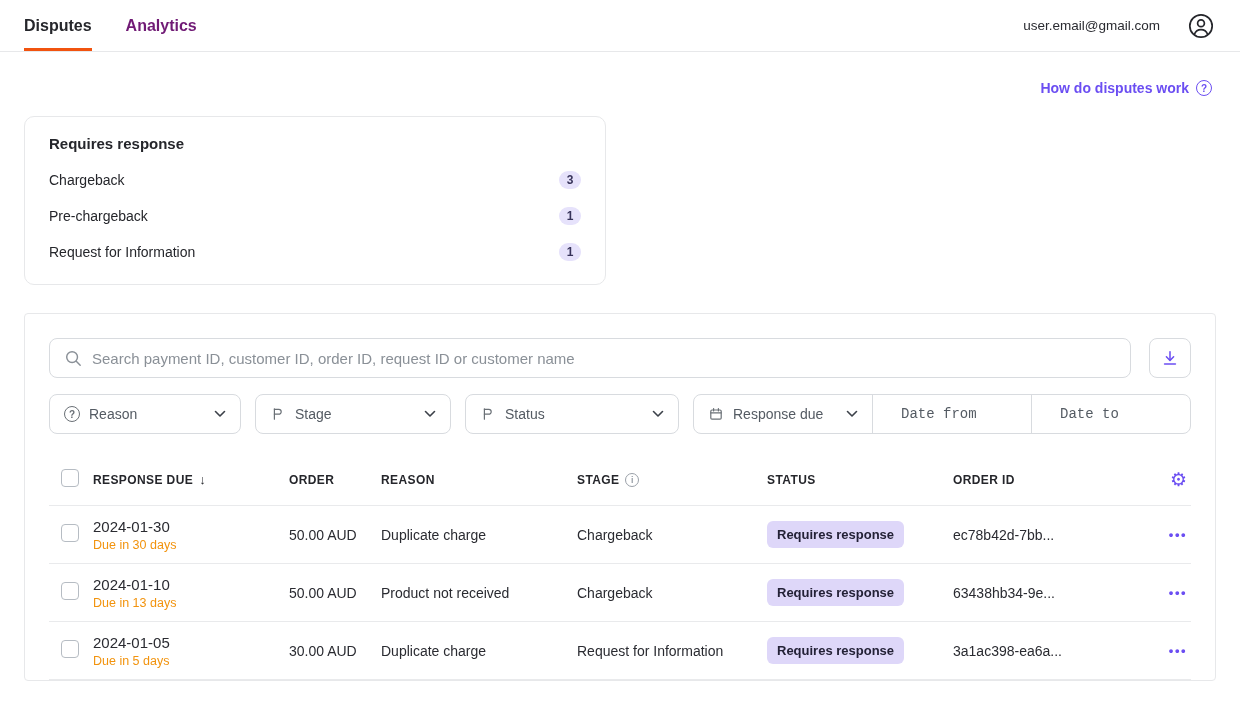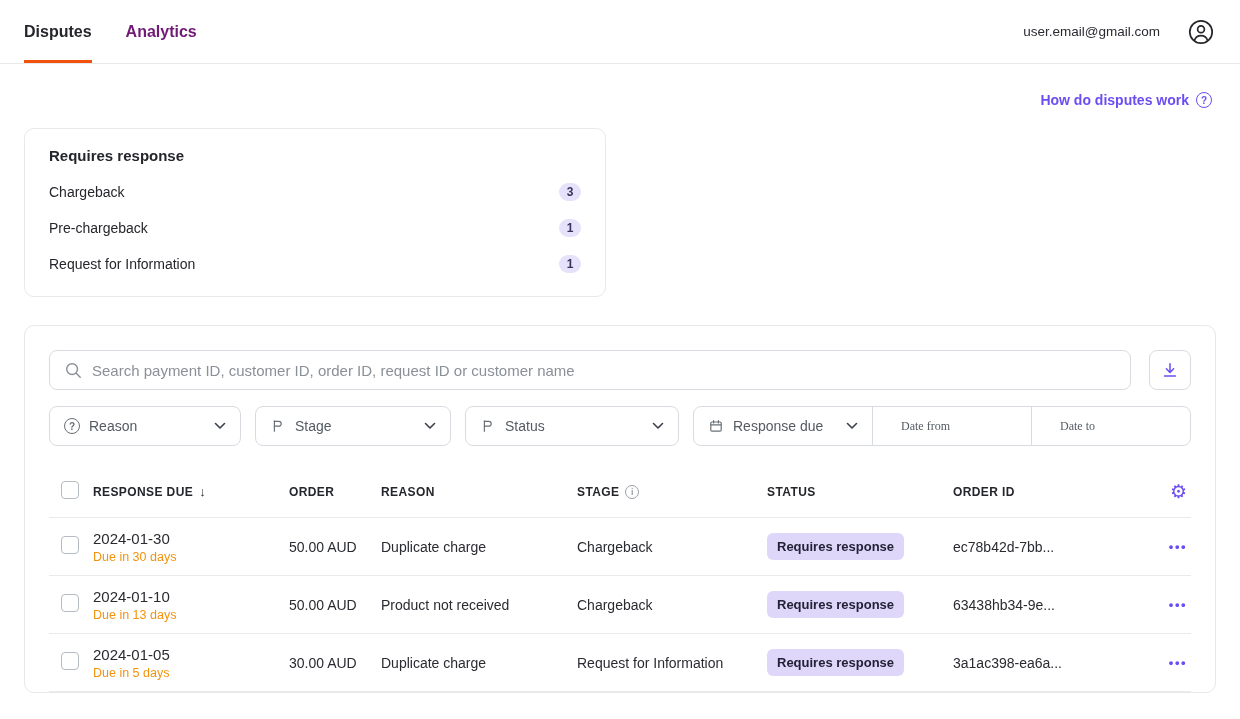--- a/index.html
+++ b/index.html
@@ -12,7 +12,7 @@
 
   
   .topbar {
-    height: 64px;
+    height: 52px;
     border-bottom: 1px solid #e7e8ea;
     display: flex;
     align-items: stretch;

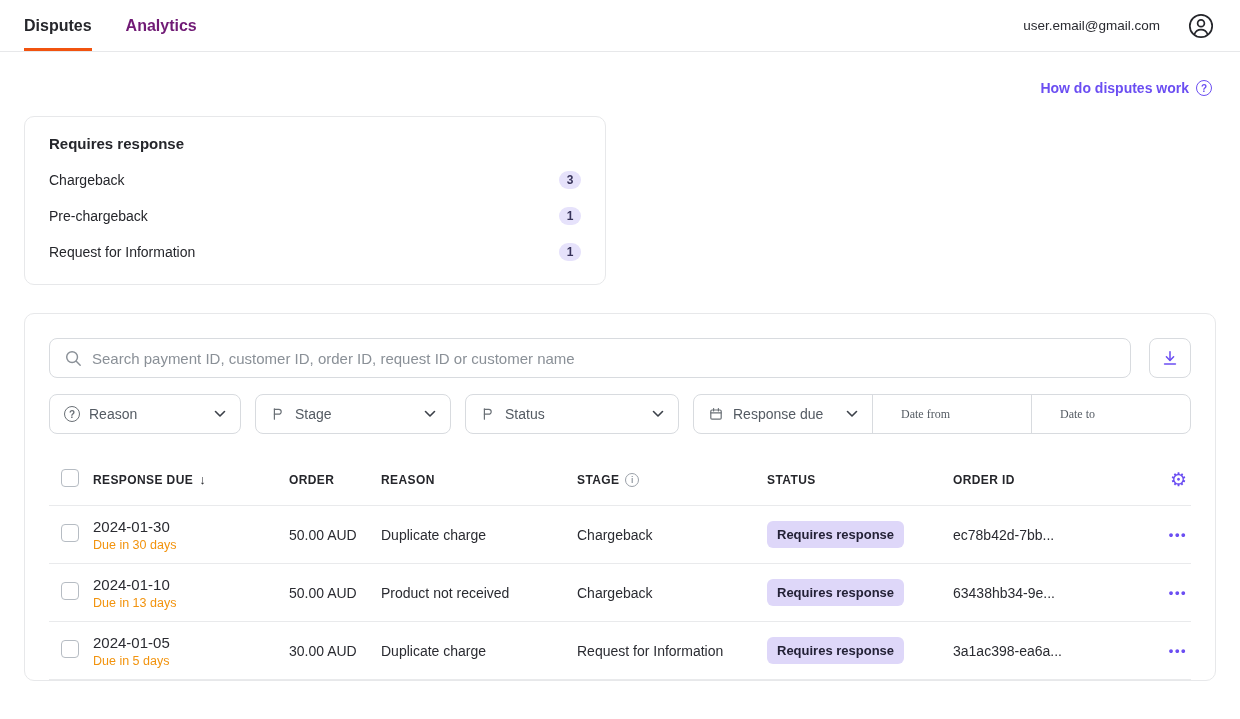--- a/index.html
+++ b/index.html
@@ -75,7 +75,7 @@
   .table-card {
     margin: 28px 24px 0 24px;
     border: 1px solid #e7e8ea;
-    border-radius: 10px;
+    border-radius: 4px;
     padding: 24px 24px 0 24px;
   }
 

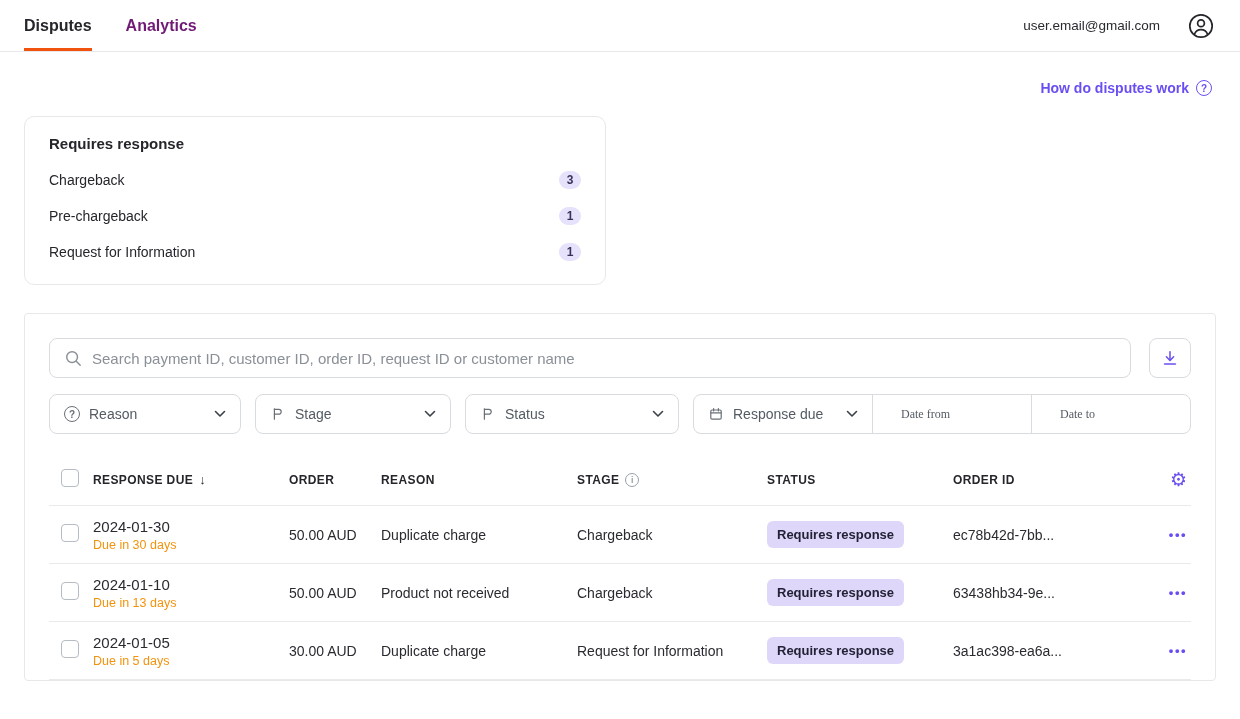--- a/index.html
+++ b/index.html
@@ -124,8 +124,8 @@
   .fg-input { flex: 1; display: flex; align-items: center; }
   .fg-input input {
     width: 100%; border: none; outline: none; background: transparent;
-    font-family: Liberation Serif, serif;
-    font-size: 12px; color: #25262b; padding: 0 14px;
+    font-family: Liberation Mono, monospace;
+    font-size: 14px; color: #25262b; padding: 0 14px;
   }
   .fg-input input::placeholder { color: #545b63; }
 

